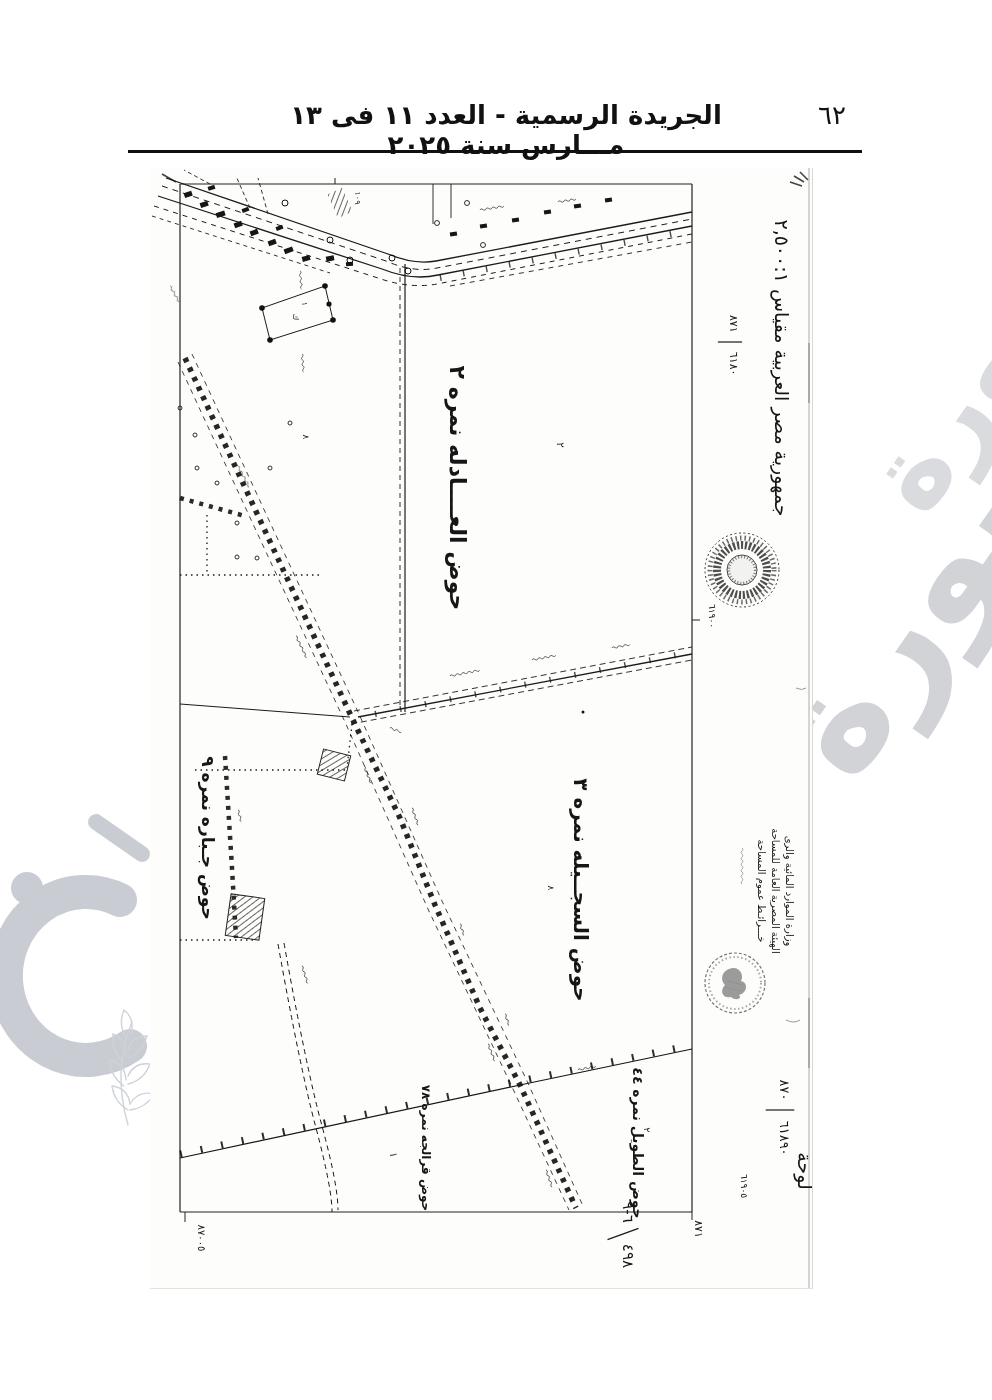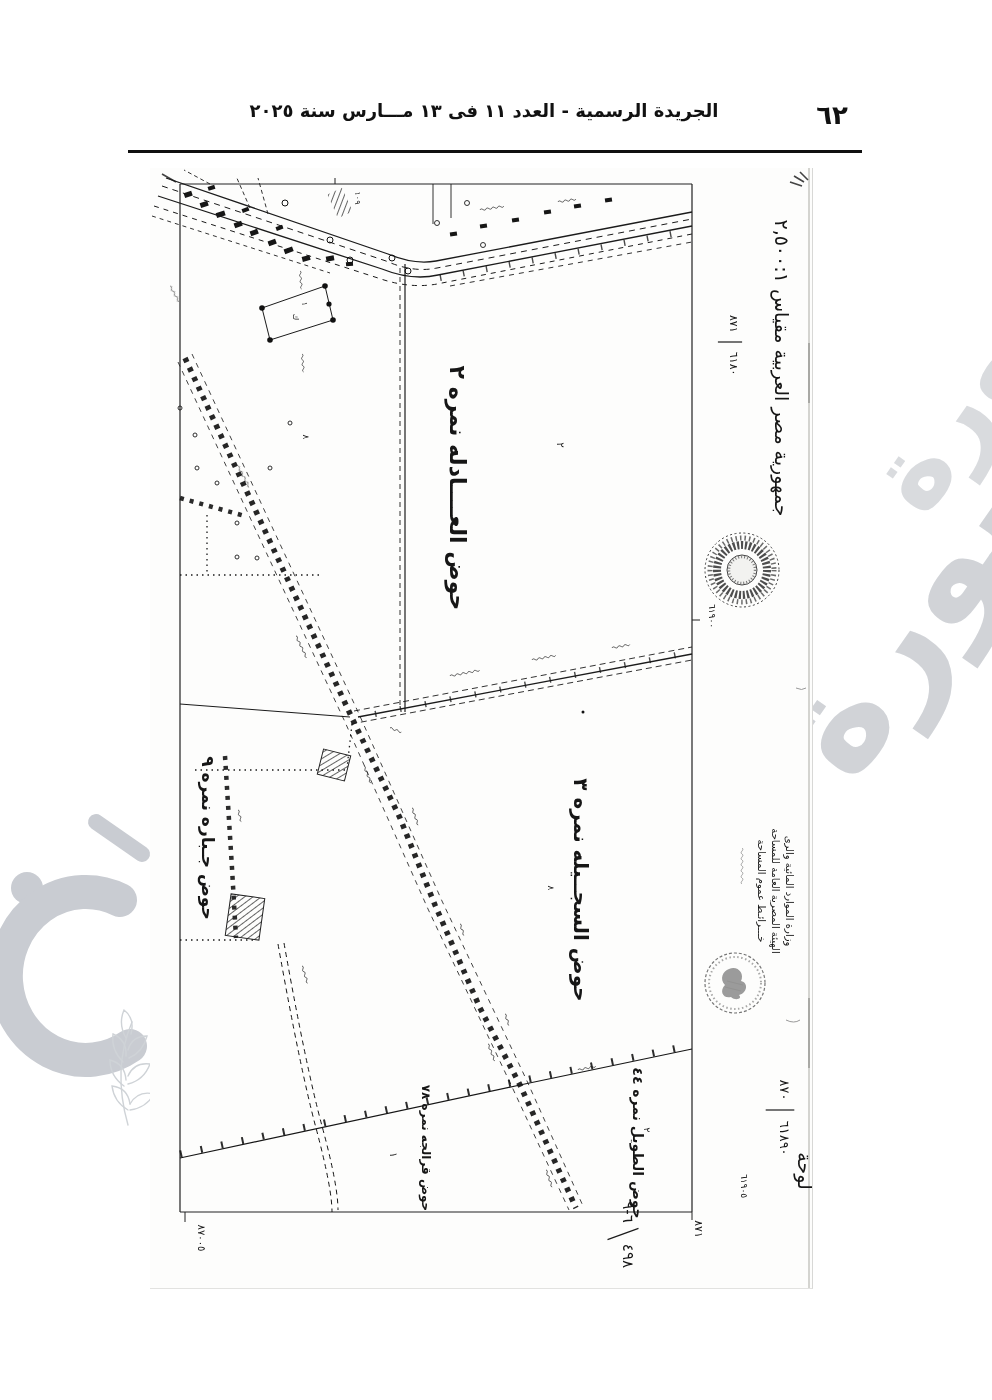--- a/index.html
+++ b/index.html
@@ -5,8 +5,8 @@
   html,body{margin:0;padding:0;background:#ffffff;}
   .page{position:relative;width:992px;height:1400px;background:#ffffff;overflow:hidden;
         font-family:"DejaVu Sans","Liberation Sans",sans-serif;}
-  .hdr-title{position:absolute;left:244px;top:100px;width:480px;text-align:center;direction:rtl;
-        font-size:18px;font-weight:bold;color:#111;}
+  .hdr-title{position:absolute;left:266px;top:100px;width:480px;text-align:center;direction:rtl;
+        font-size:26px;font-weight:bold;color:#111;}
   .hdr-page{position:absolute;left:802px;top:100px;width:60px;text-align:center;
         font-size:26px;font-weight:bold;color:#111;}
   .hdr-rule{position:absolute;left:128px;top:150px;width:734px;height:3px;background:#101010;}

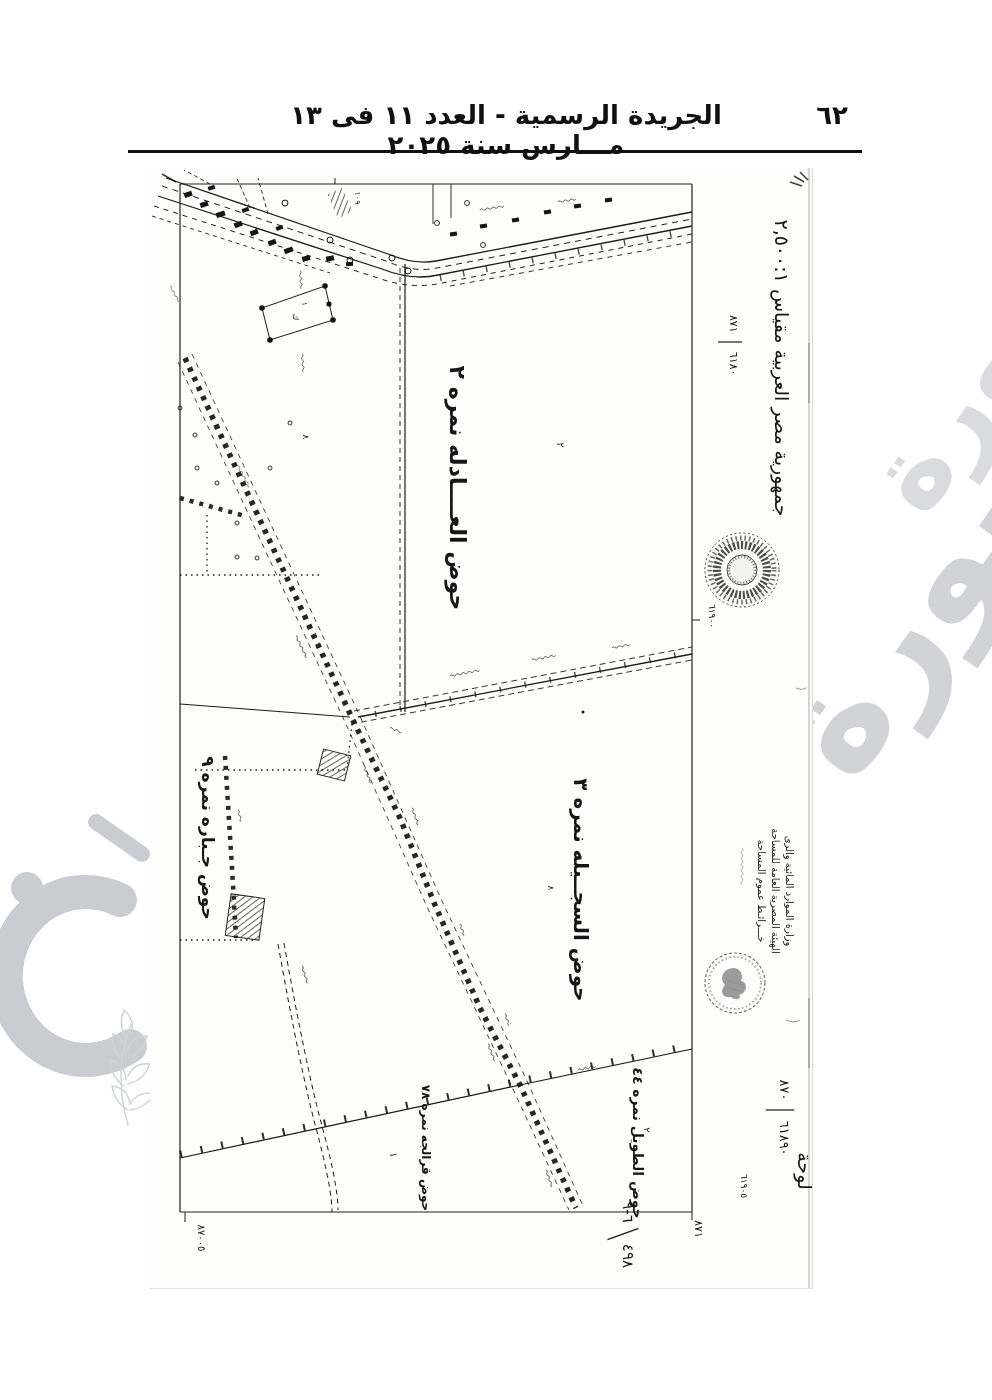--- a/index.html
+++ b/index.html
@@ -8,7 +8,7 @@
   .hdr-title{position:absolute;left:266px;top:100px;width:480px;text-align:center;direction:rtl;
         font-size:26px;font-weight:bold;color:#111;}
   .hdr-page{position:absolute;left:802px;top:100px;width:60px;text-align:center;
-        font-size:26px;font-weight:bold;color:#111;}
+        font-size:26px;font-weight:normal;color:#111;}
   .hdr-rule{position:absolute;left:128px;top:150px;width:734px;height:3px;background:#101010;}
   .sheet{position:absolute;left:150px;top:168px;width:662px;height:1120px;background:#fdfdfc;
         border-right:1px solid #d8d8d6;border-bottom:1px solid #e2e2e0;}

